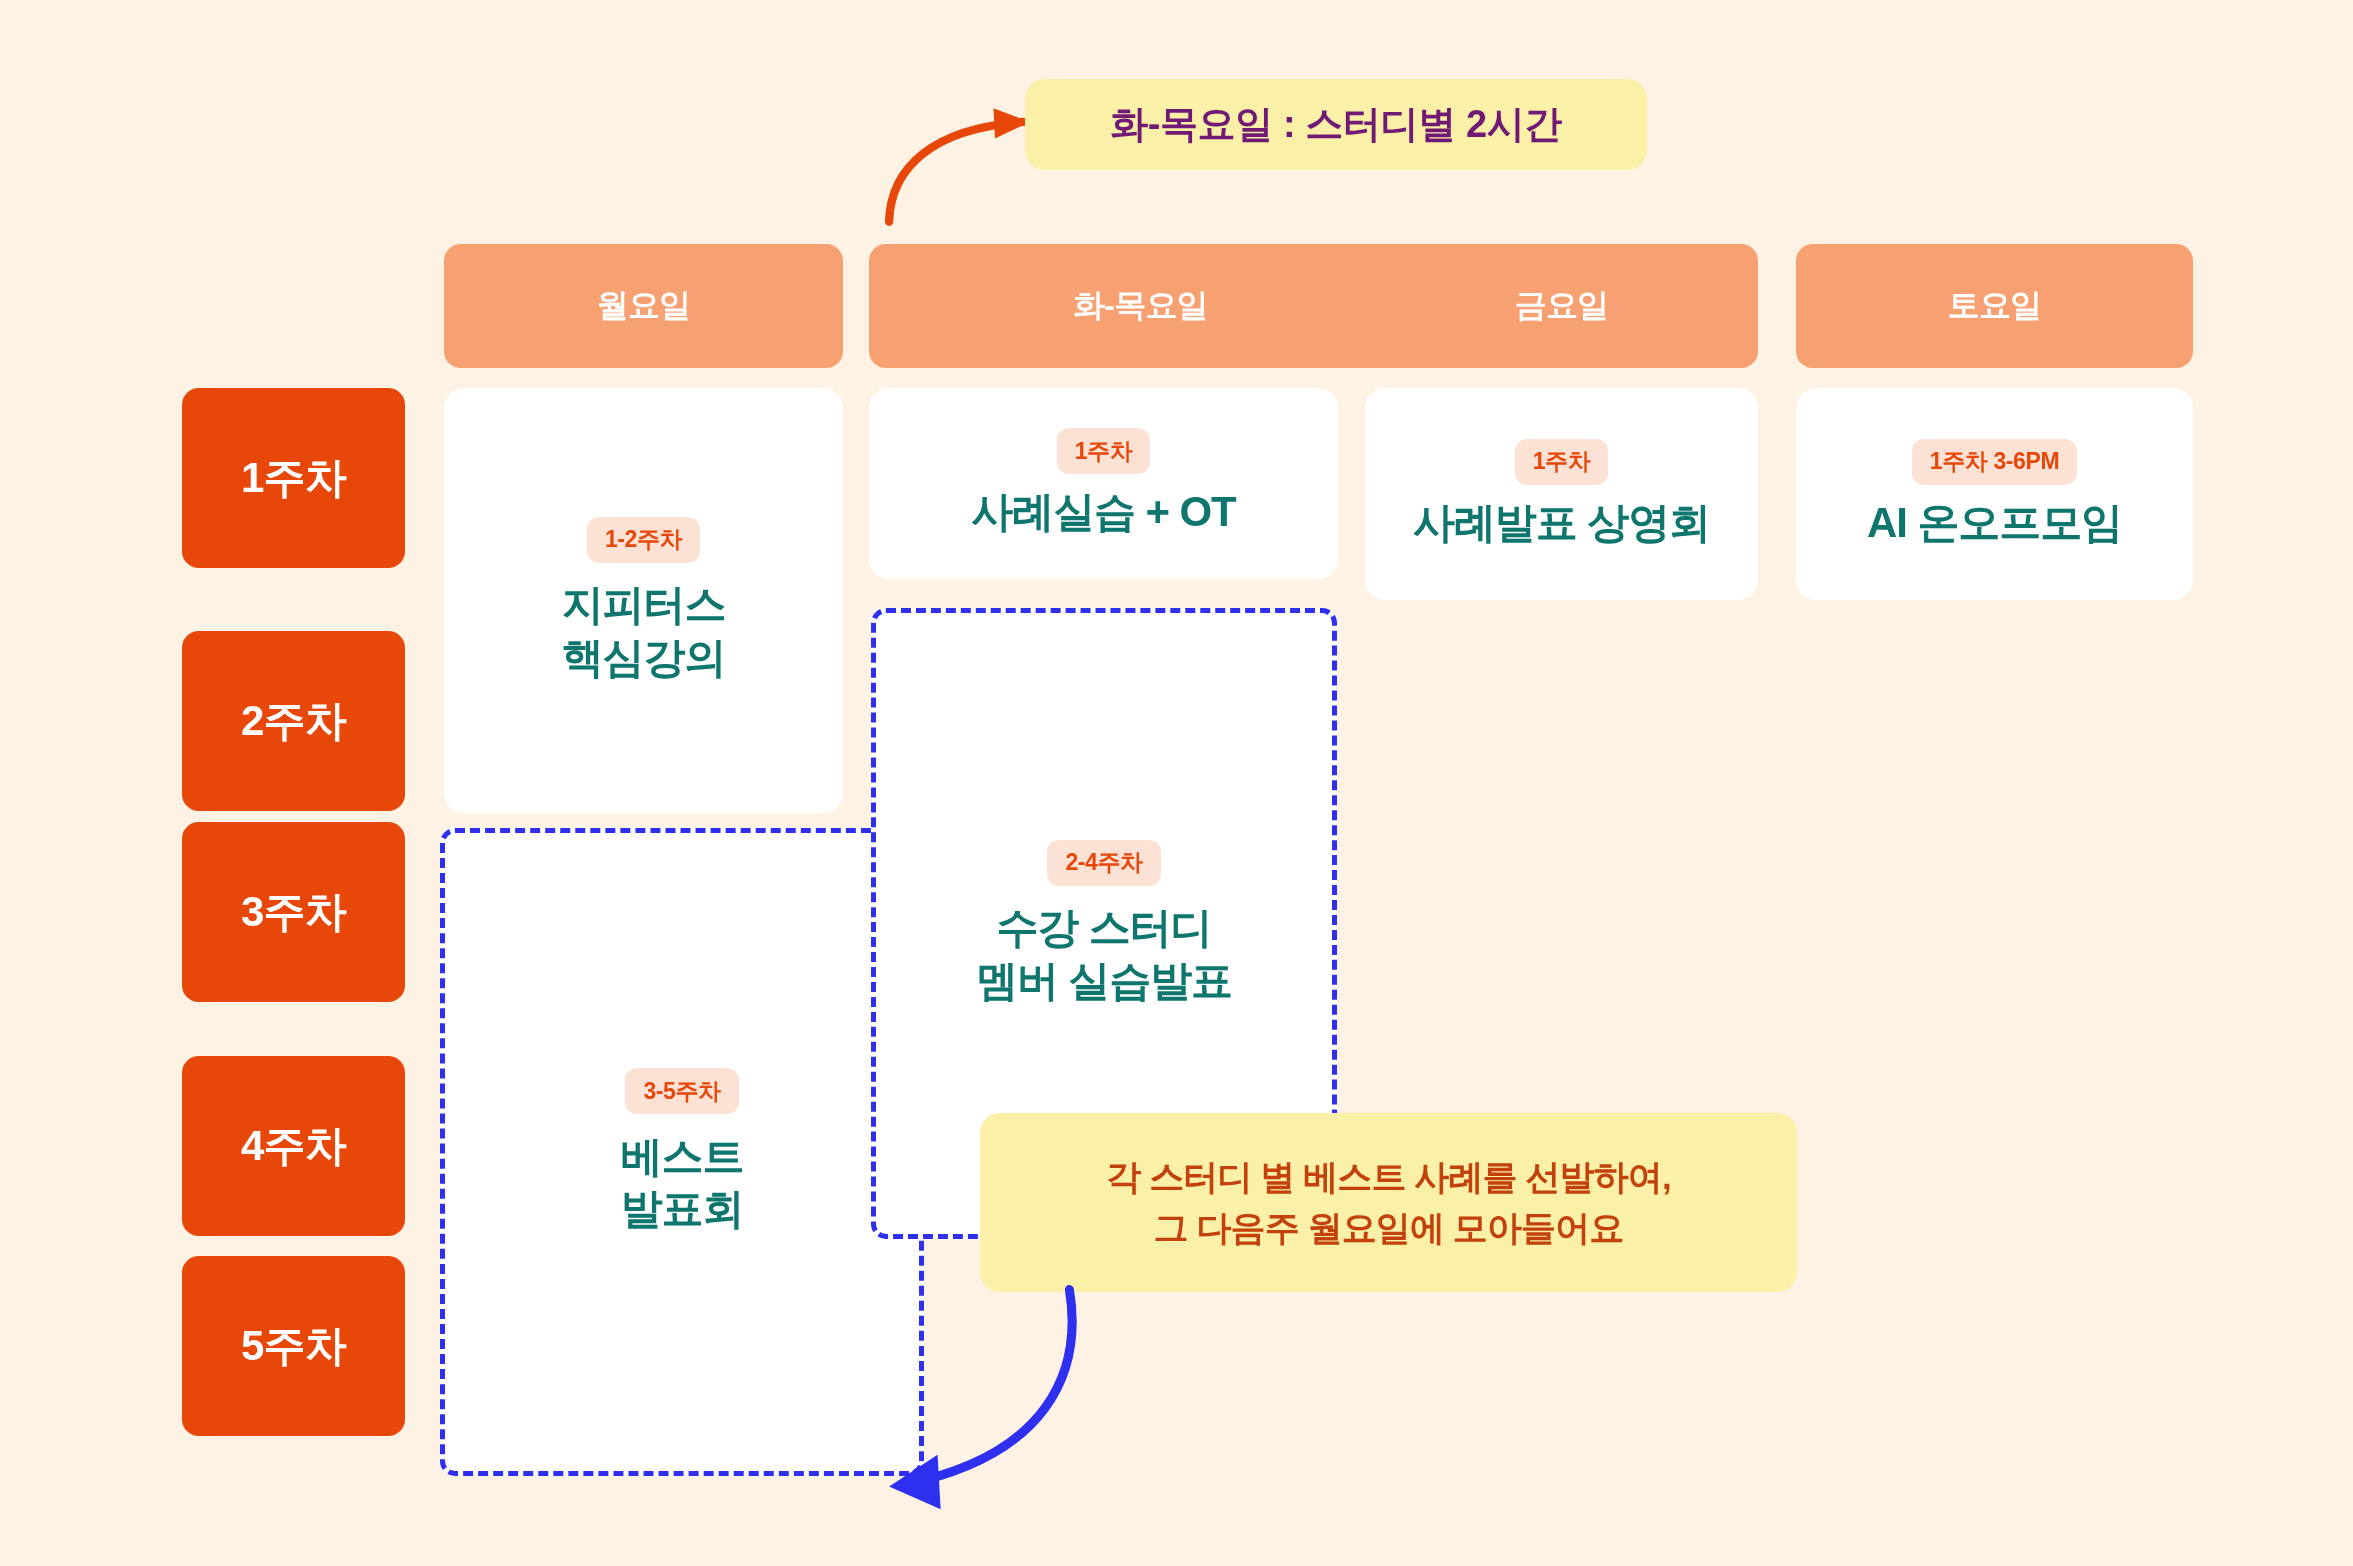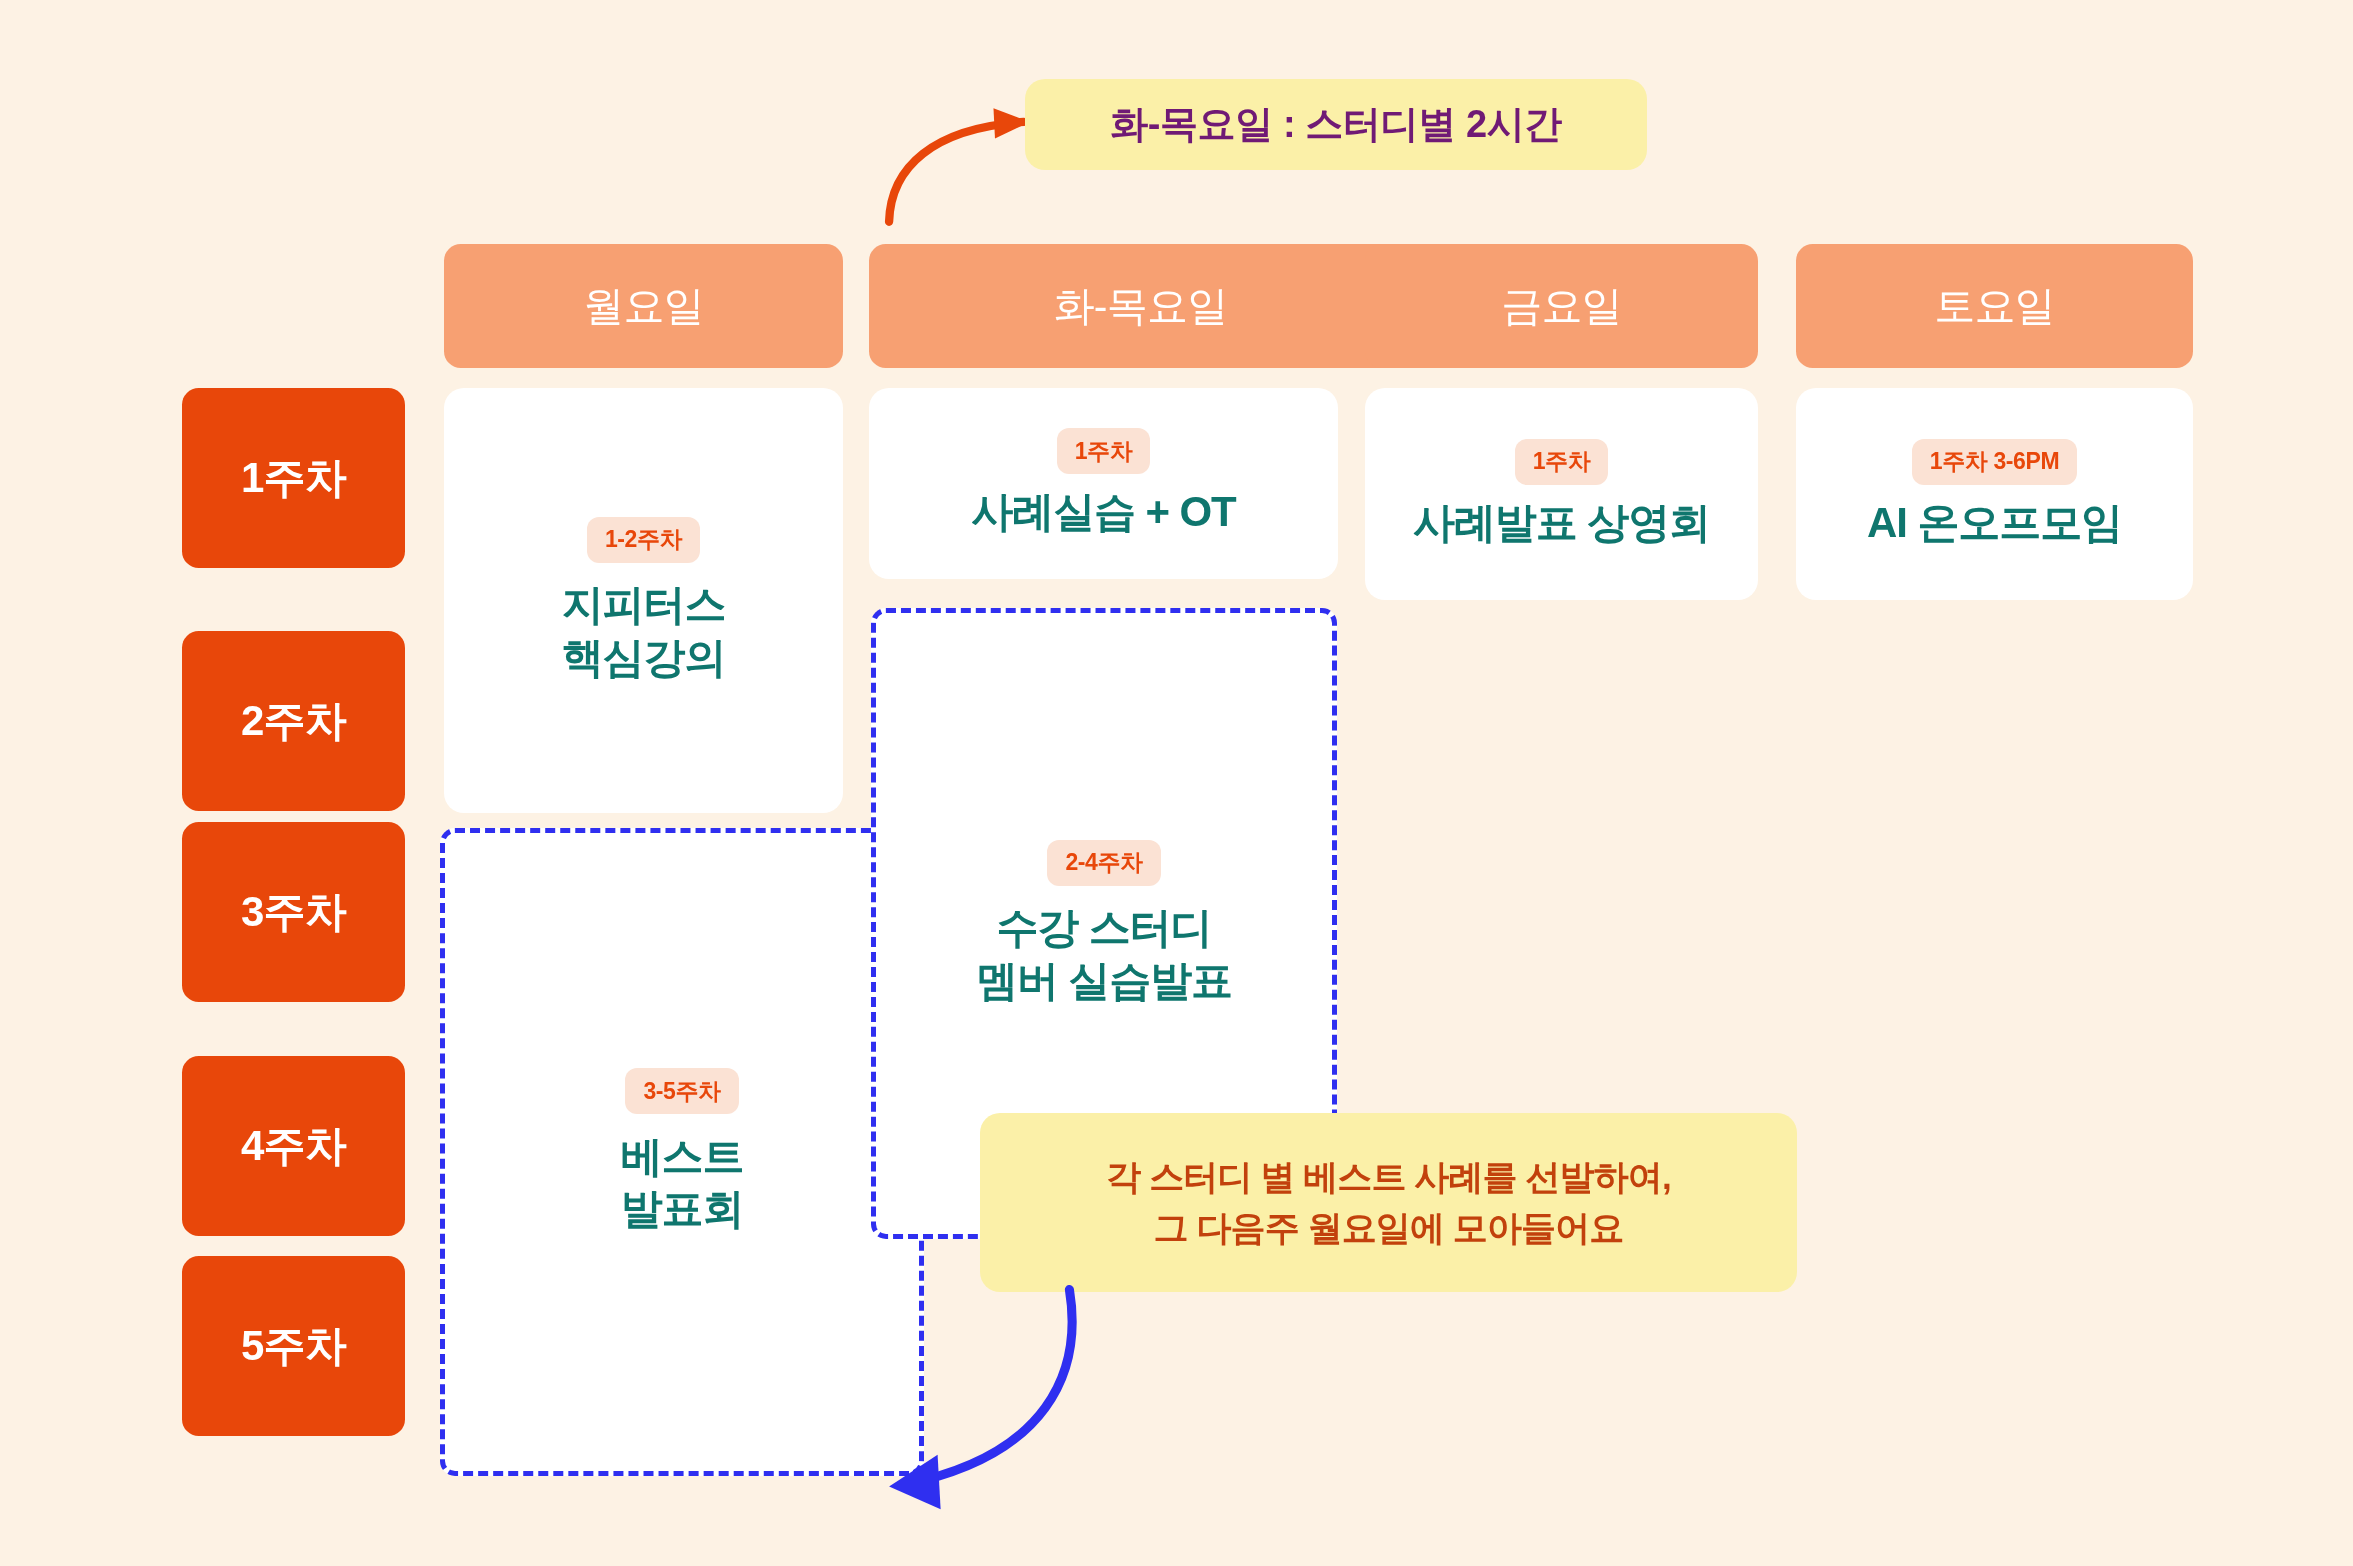--- a/index.html
+++ b/index.html
@@ -57,8 +57,8 @@
     align-items: center;
     justify-content: center;
     color: #ffffff;
-    font-size: 41px;
-    font-weight: normal;
+    font-size: 32px;
+    font-weight: bold;
     letter-spacing: -0.8px;
   }
   .col-mon  { left: 444px;  width: 399px; }

